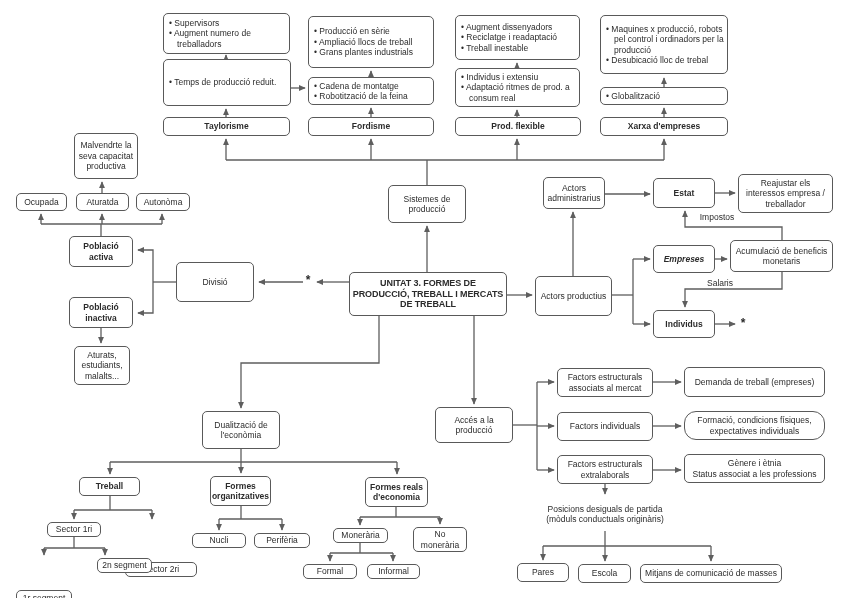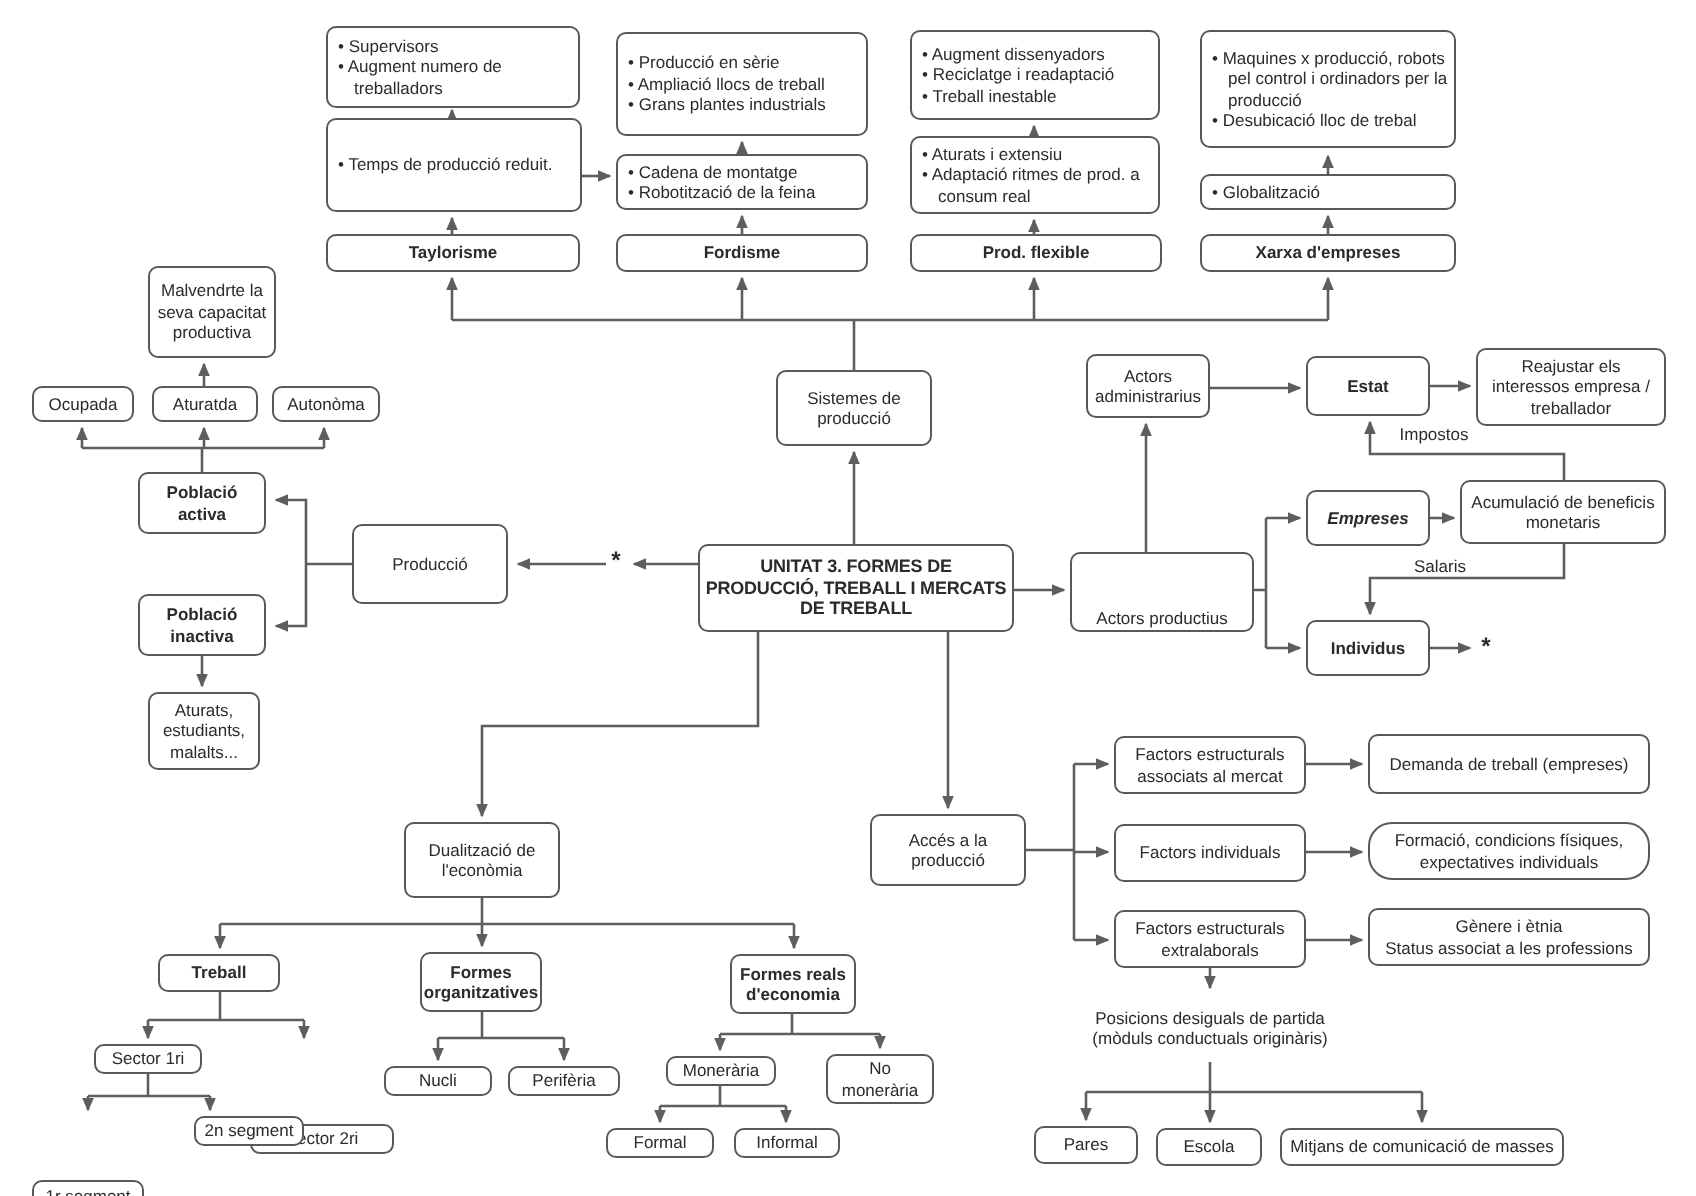--- a/index.html
+++ b/index.html
@@ -165,7 +165,7 @@
         <div class="li"><span>• </span><span>Treball inestable</span></div>
       </div>
       <div class="node bullets" style="left: 455px; top: 68px; width: 125px; height: 39px;">
-        <div class="li"><span>• </span><span>Aturats i extensiu</span></div>
+        <div class="li"><span>• </span><span>Individus i extensiu</span></div>
         <div class="li"><span>• </span><span>Adaptació ritmes de prod. a consum real</span></div>
       </div>
       <div class="node bold" style="left: 455px; top: 117px; width: 126px; height: 19px;">

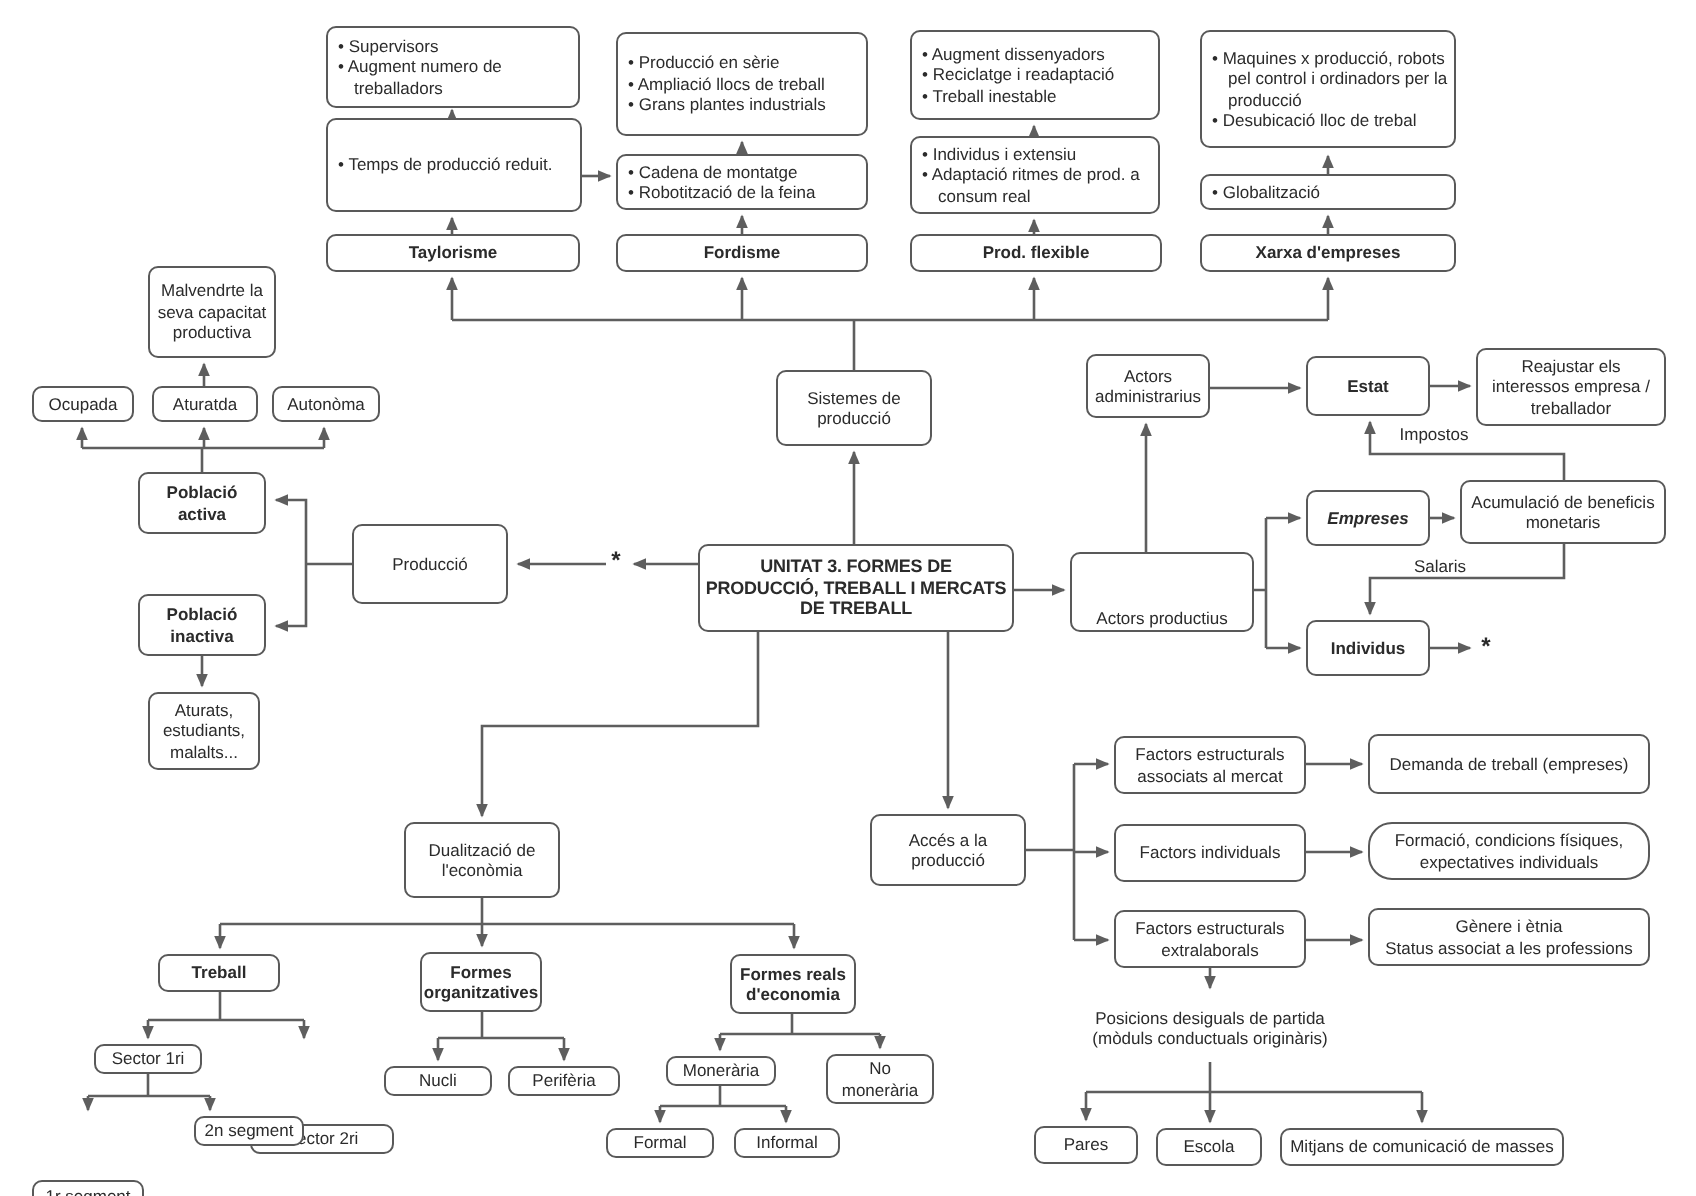--- a/index.html
+++ b/index.html
@@ -197,7 +197,7 @@
         <span>Població activa</span>
       </div>
       <div class="node" style="left: 176px; top: 262px; width: 78px; height: 40px;">
-        <span>Producció</span>
+        <span>Divisió</span>
       </div>
       <div class="node bold" style="left: 69px; top: 297px; width: 64px; height: 31px;">
         <span>Població inactiva</span>

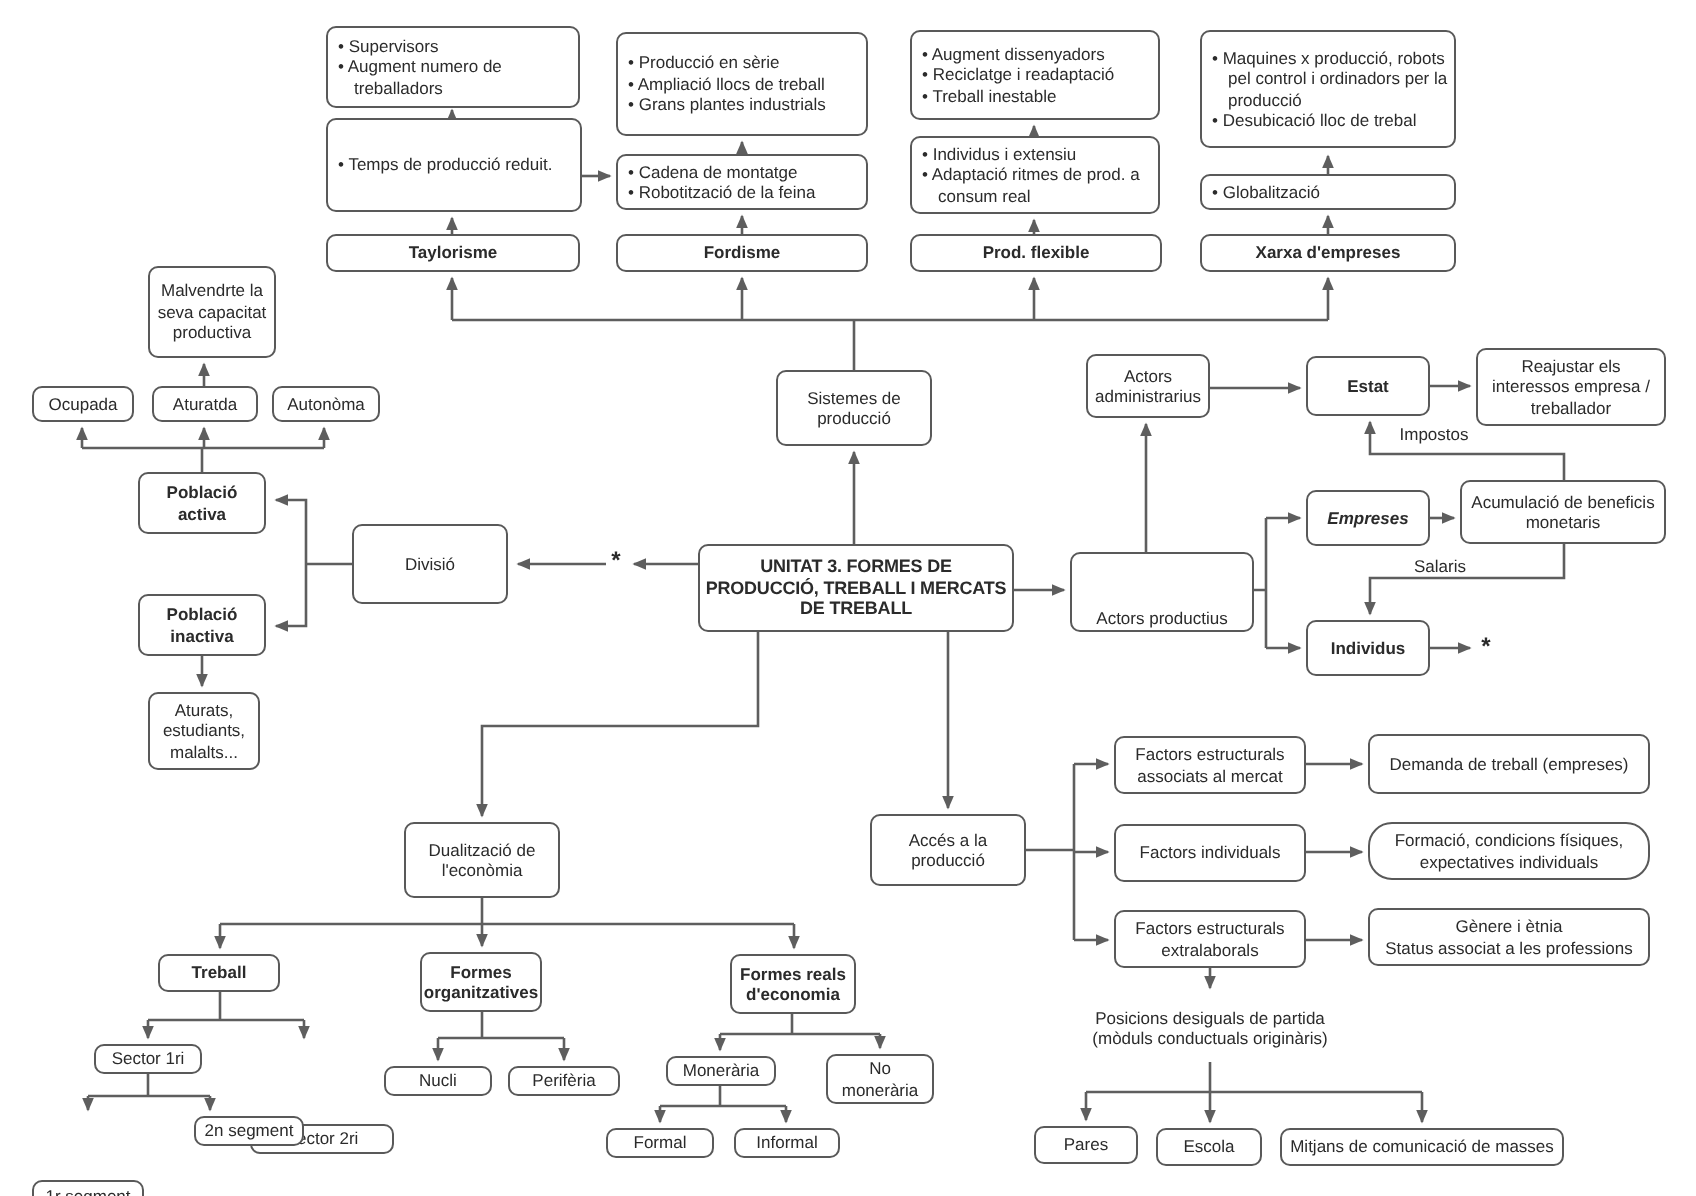--- a/index.html
+++ b/index.html
@@ -226,7 +226,7 @@
       <div class="node plain" style="left: 690px; top: 211px; width: 54px; height: 12px;">
         <span>Impostos</span>
       </div>
-      <div class="node" style="left: 535px; top: 276px; width: 92px; height: 40px; justify-content: flex-end;">
+      <div class="node" style="left: 535px; top: 276px; width: 77px; height: 40px;">
         <span>Actors productius</span>
       </div>
       <div class="node bold" style="left: 653px; top: 245px; width: 62px; height: 28px; font-style: italic;">

